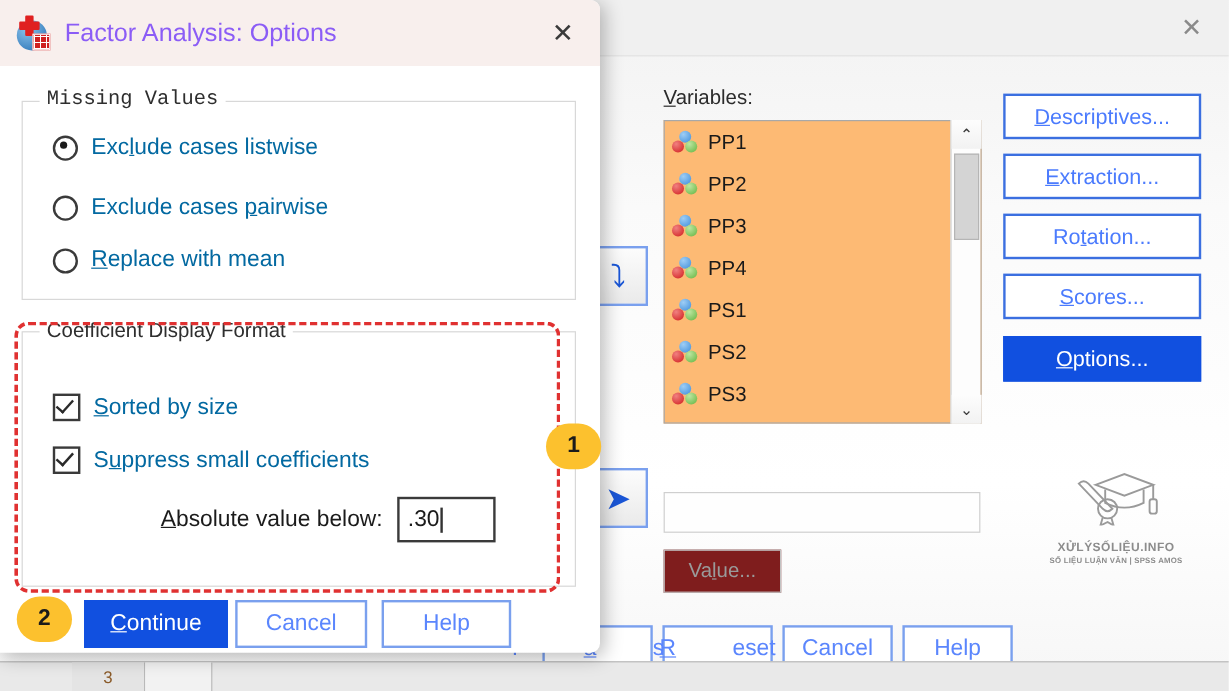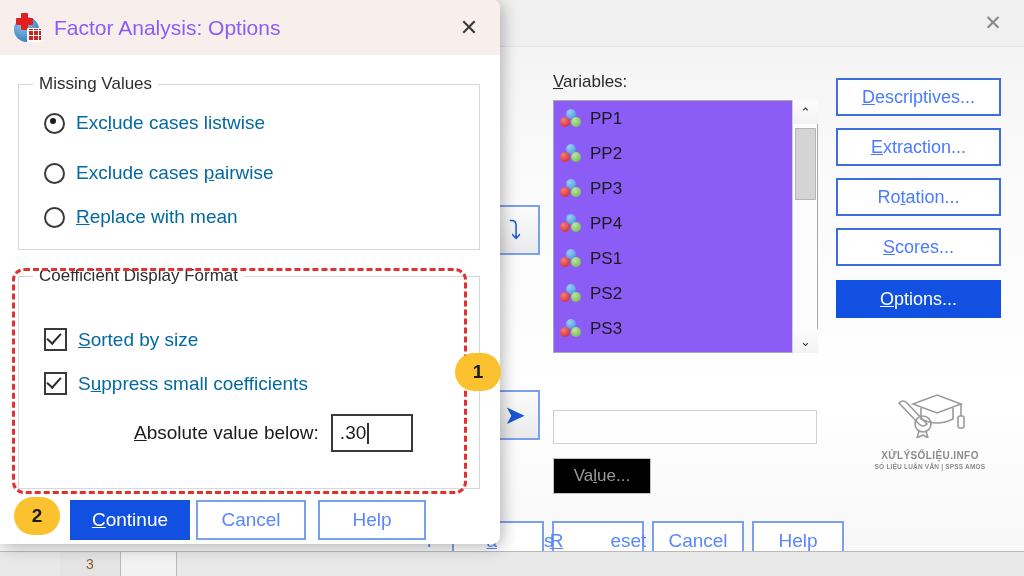--- a/index.html
+++ b/index.html
@@ -239,7 +239,7 @@
     background: #ffffff; padding: 0 6px;
     font-size: 17px; color: #2e2e2e;
   }
-  #group-missing { left: 18px; top: 84px; width: 462px; height: 166px; }
+  #group-missing { left: 18px; top: 84px; width: 462px; height: 166px; font-family: Liberation Mono, monospace; }
   #group-coef {
     left: 18px; top: 276px; width: 462px; height: 213px;
     border: 1px solid #d8d8d8;

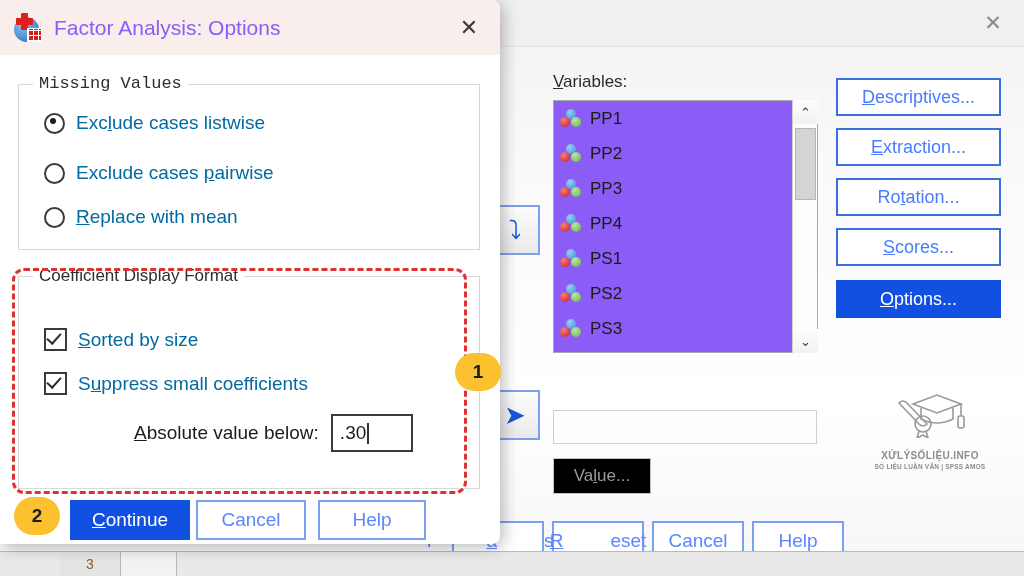--- a/index.html
+++ b/index.html
@@ -39,7 +39,7 @@
   #variables-list {
     position: absolute; left: 553px; top: 100px;
     width: 265px; height: 253px;
-    background: #8b5cf6;
+    background: #fdba74;
     border: 1px solid #a8a8a8;
     box-sizing: border-box;
     overflow: hidden;

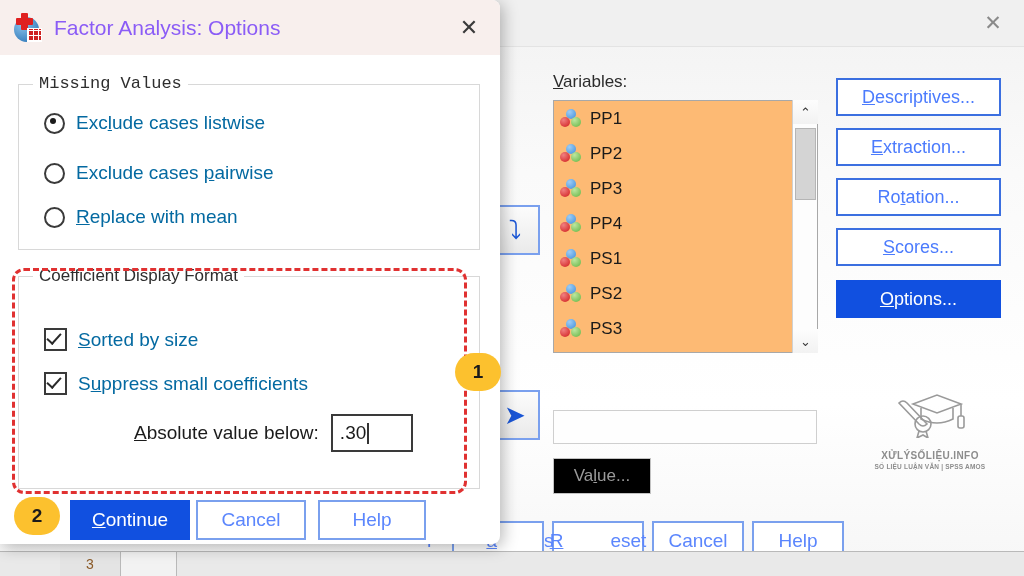--- a/index.html
+++ b/index.html
@@ -98,7 +98,7 @@
   #value-button {
     position: absolute; left: 553px; top: 458px;
     width: 98px; height: 36px;
-    background: #000000;
+    background: #7f1d1d;
     border: 1px solid #c2c2c2;
     color: #9a9a9a;
     font-size: 17px;

